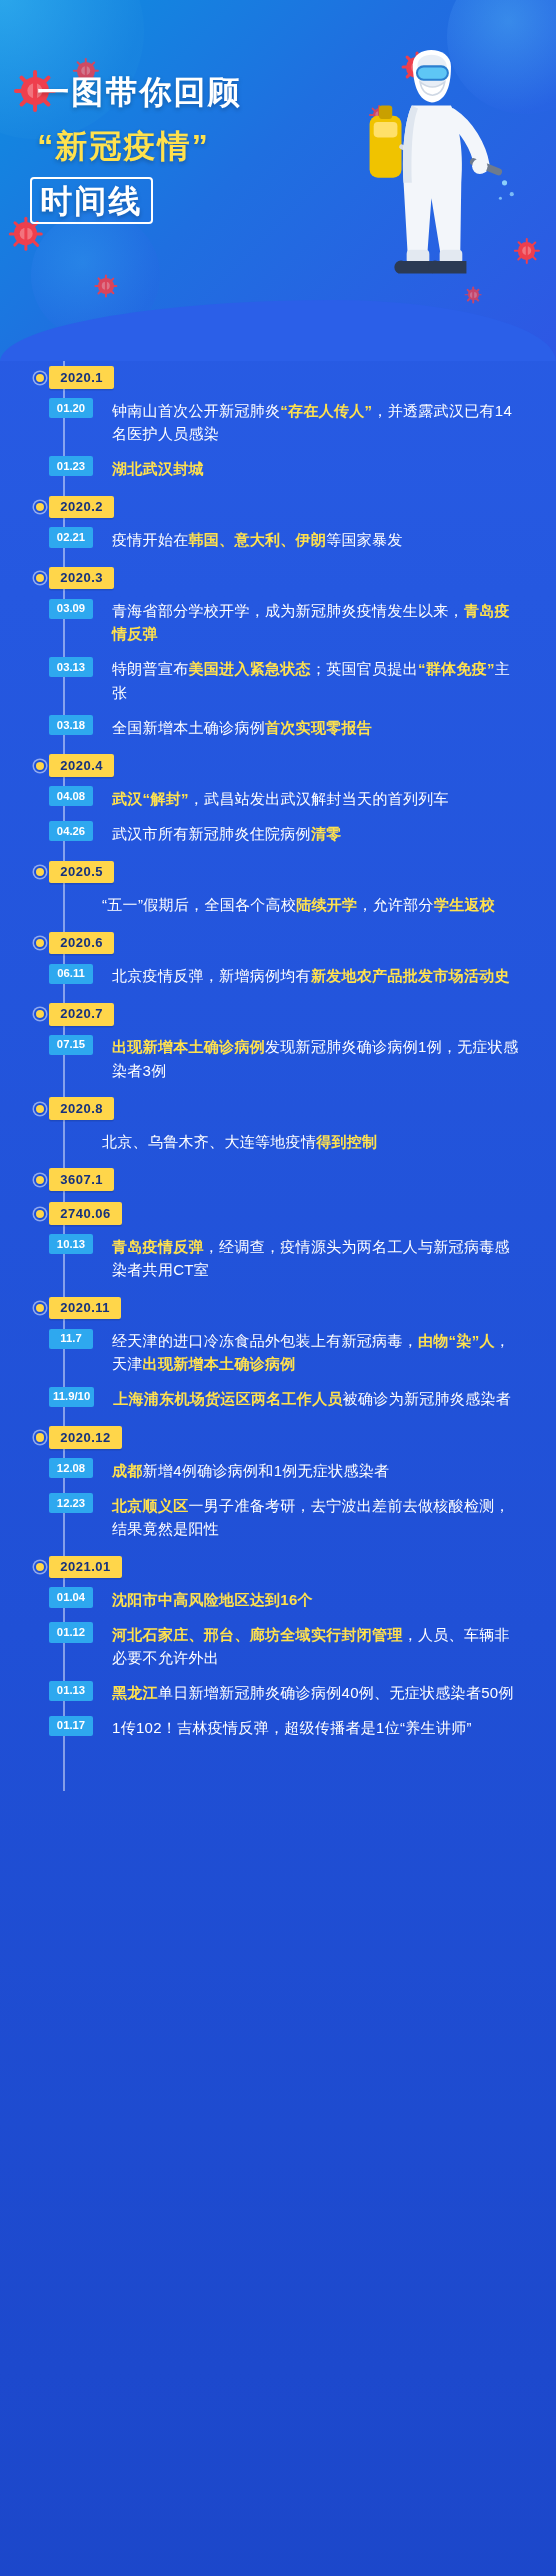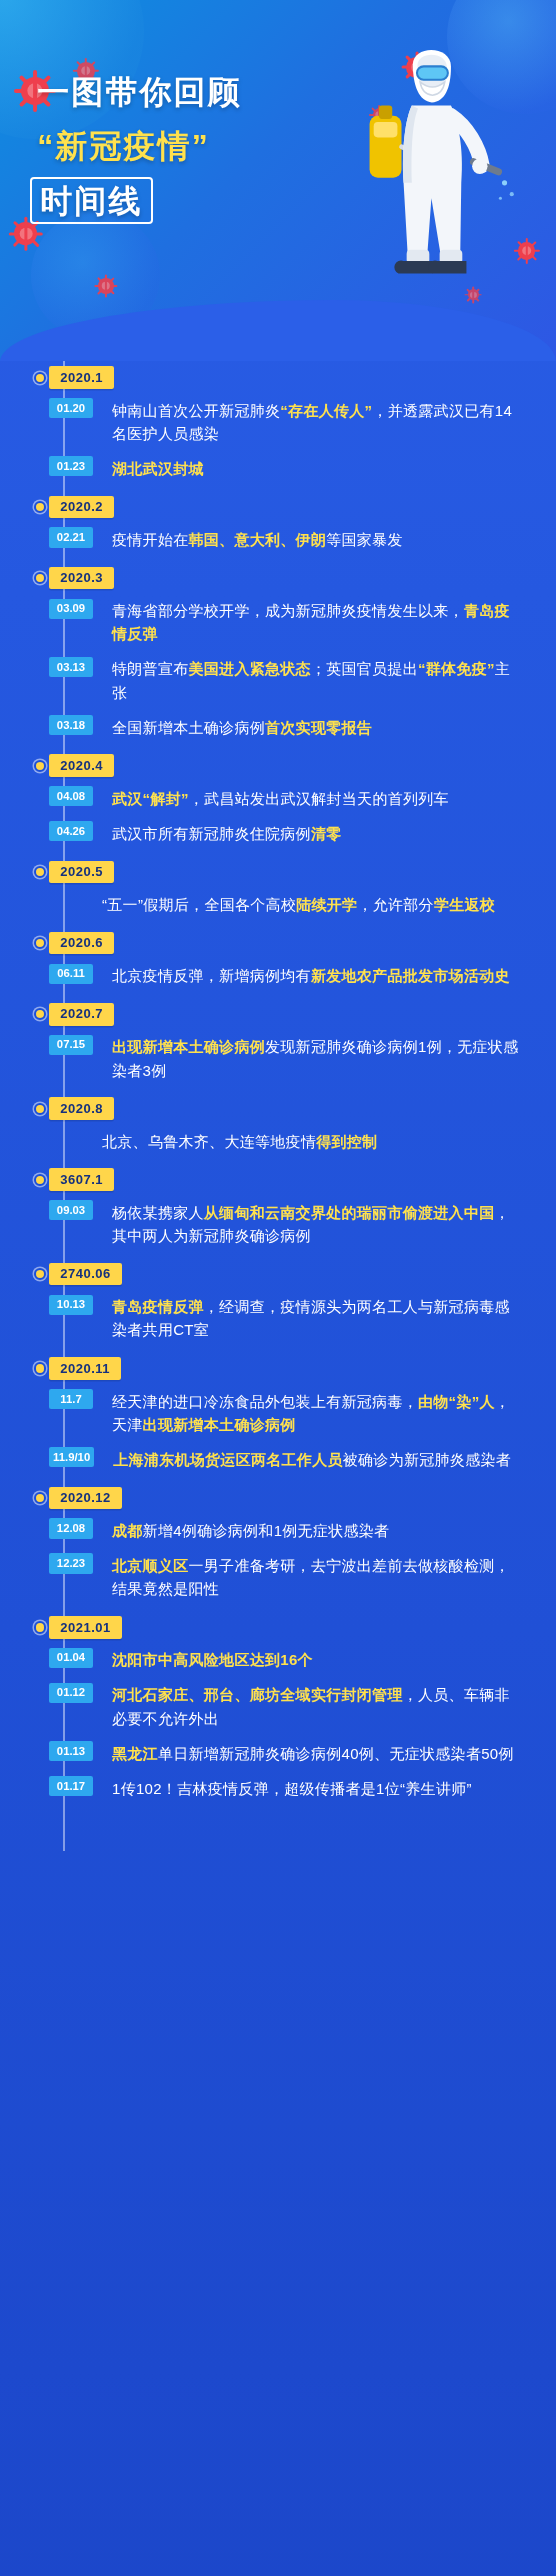--- a/index.html
+++ b/index.html
@@ -352,12 +352,7 @@
               <div class="ev-text"><span>北京、乌鲁木齐、大连等地疫情</span><span class="hl">得到控制</span></div>
             </div>
           </div></div>
-        <div class="month"><div class="month-chip">3607.1</div><div class="events">
-            <div class="event">
-              <div class="ev-date">09.03</div>
-              <div class="ev-text"><span>杨依某携家人</span><span class="hl">从缅甸和云南交界处的瑞丽市偷渡进入中国</span><span>，其中两人为新冠肺炎确诊病例</span></div>
-            </div>
-          </div></div>
+        <div class="month"><div class="month-chip">3607.1</div></div>
         <div class="month"><div class="month-chip">2740.06</div><div class="events">
             <div class="event">
               <div class="ev-date">10.13</div>

